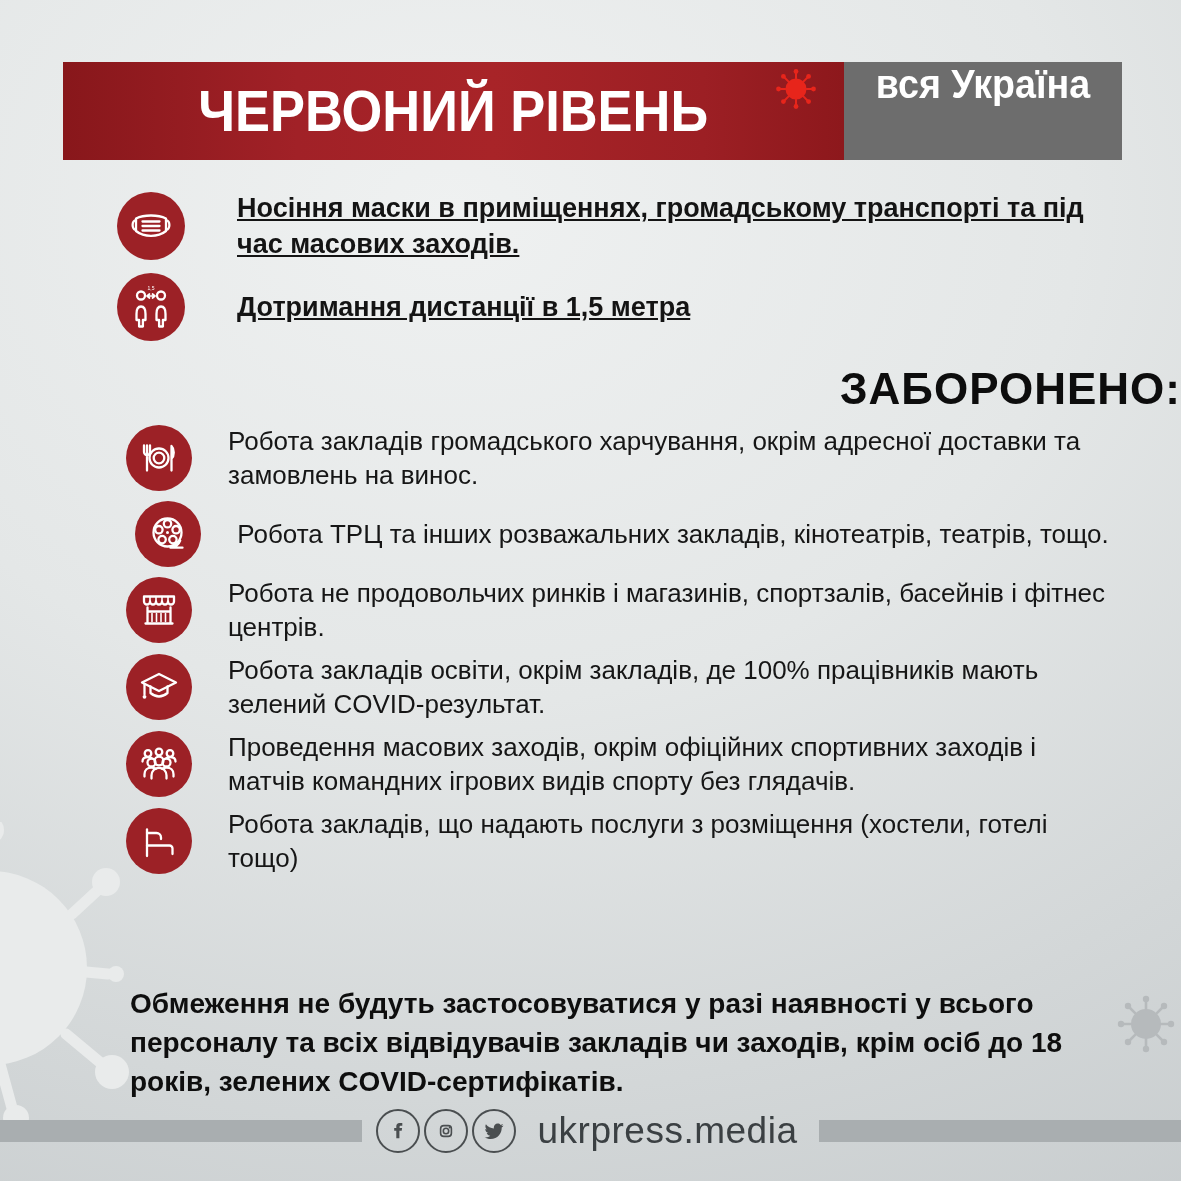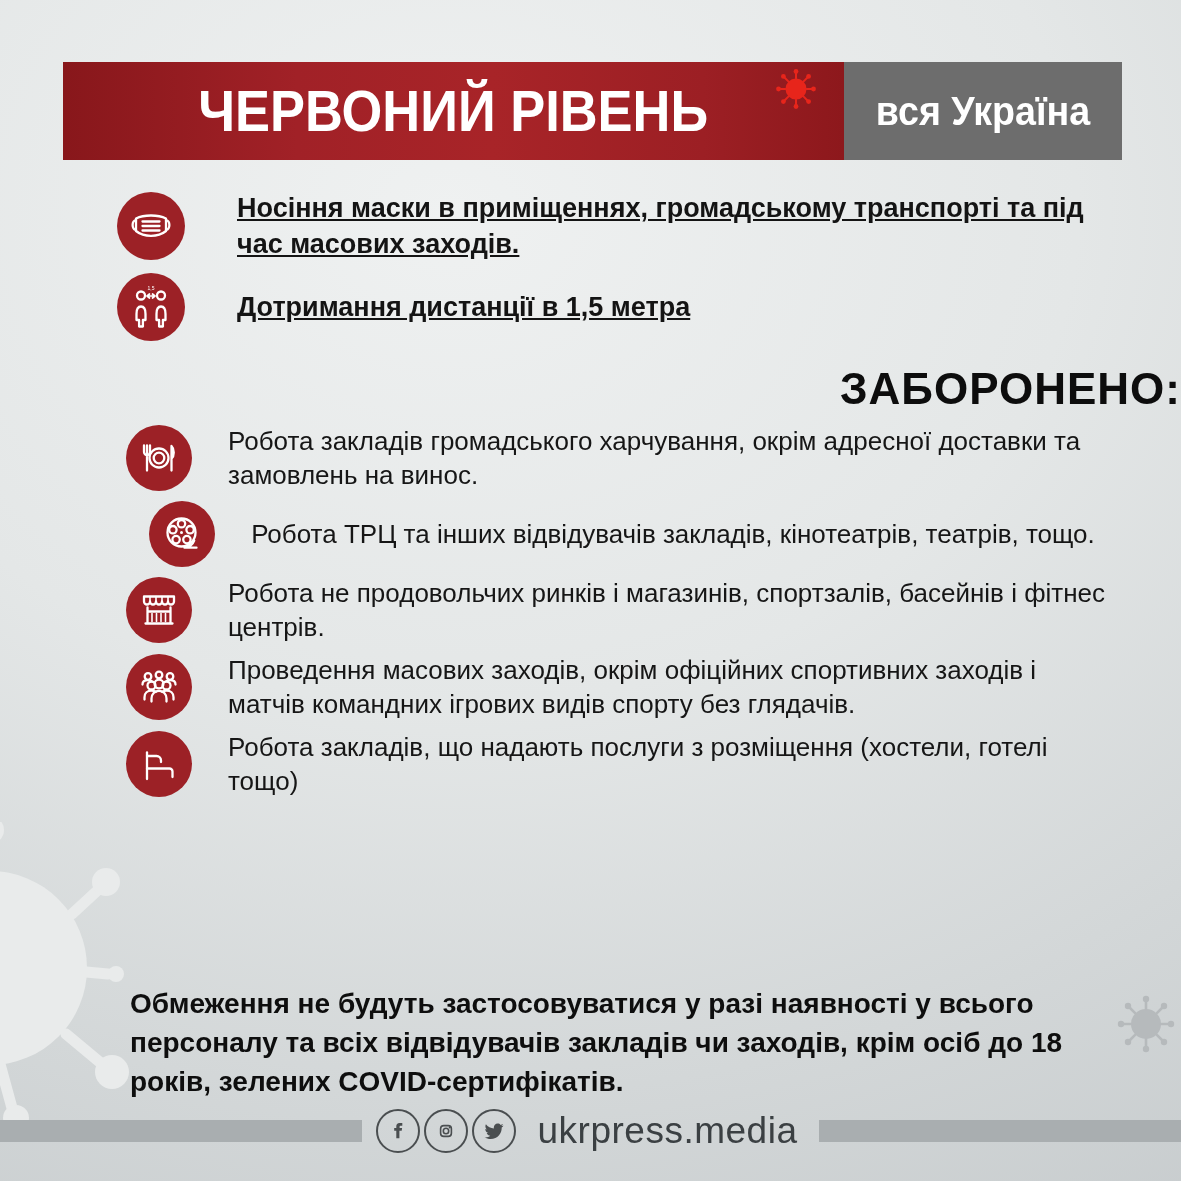--- a/index.html
+++ b/index.html
@@ -23,7 +23,7 @@
     font-stretch: condensed; white-space: nowrap; transform: scaleX(.92);
   }
   .header-virus { position: absolute; right: 26px; top: 5px; }
-  .header-gray { width: 278px; background: #6d6d6d; display: flex; align-items: center; justify-content: center; }
+  .header-gray { width: 278px; background: #6d6d6d; display: flex; align-items: flex-start; justify-content: center; }
   .header-region { color: #fff; font-size: 40px; font-weight: 700; font-stretch: condensed; transform: scaleX(.94); white-space: nowrap; }
 
   

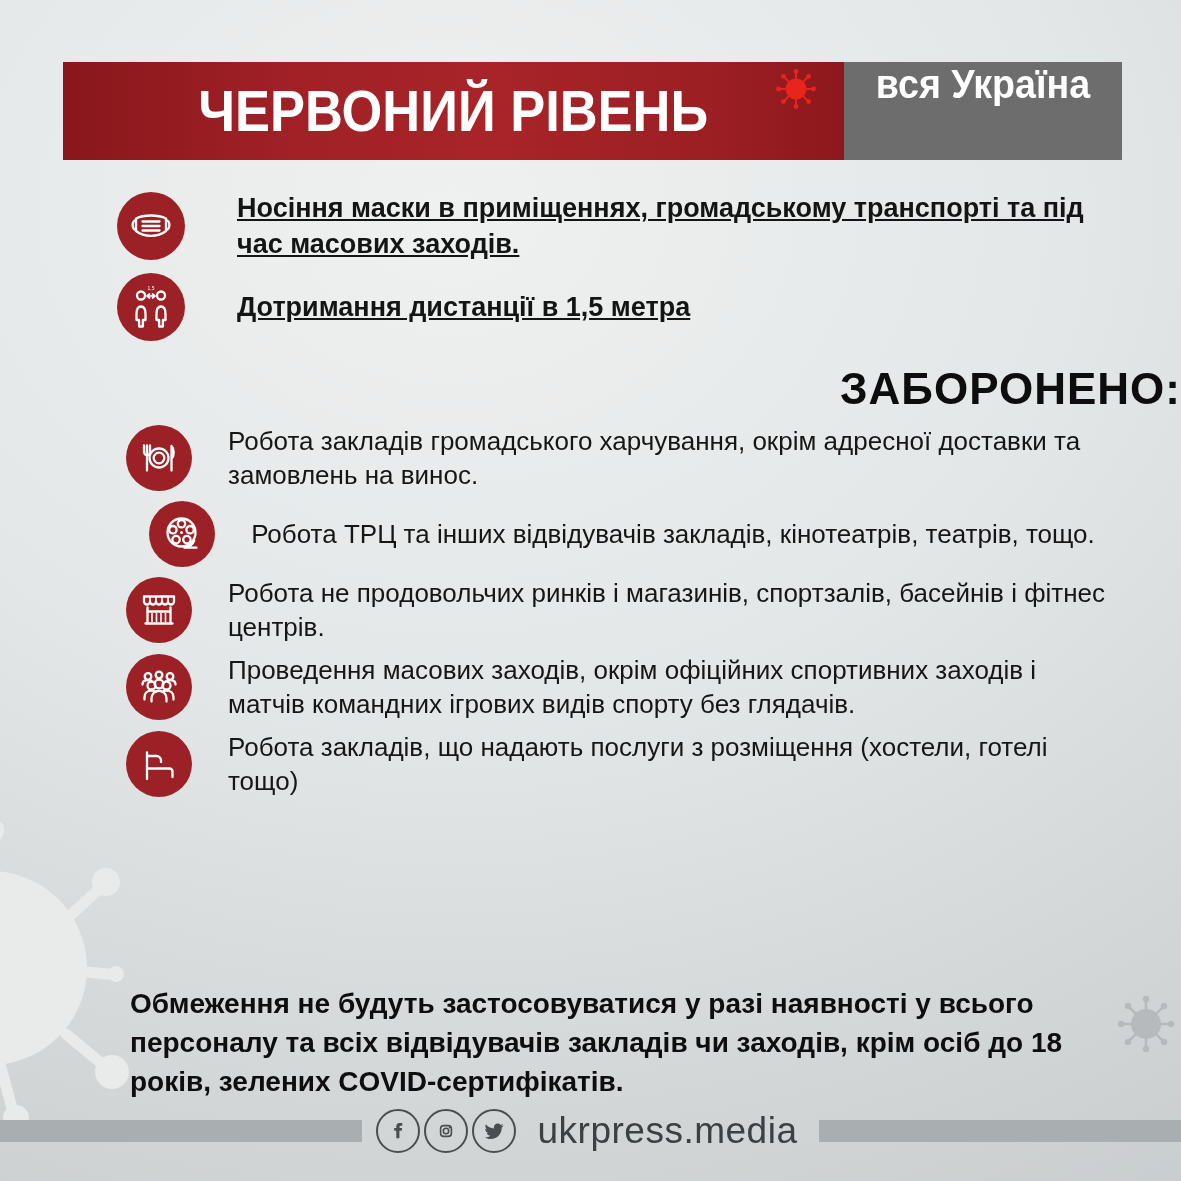--- a/index.html
+++ b/index.html
@@ -210,7 +210,7 @@
           <path d="M36.2 30.5 c-1.6 4.2-5.2 6.7-9.8 7.2 H38.5"></path>
         </svg>
       </div>
-      <p class="fb-text">Робота ТРЦ та інших відвідувачів закладів, кінотеатрів, театрів, тощо.</p>
+      <p class="fb-text">Робота ТРЦ та інших розважальних закладів, кінотеатрів, театрів, тощо.</p>
     </div>
 
     <div class="fb-row">

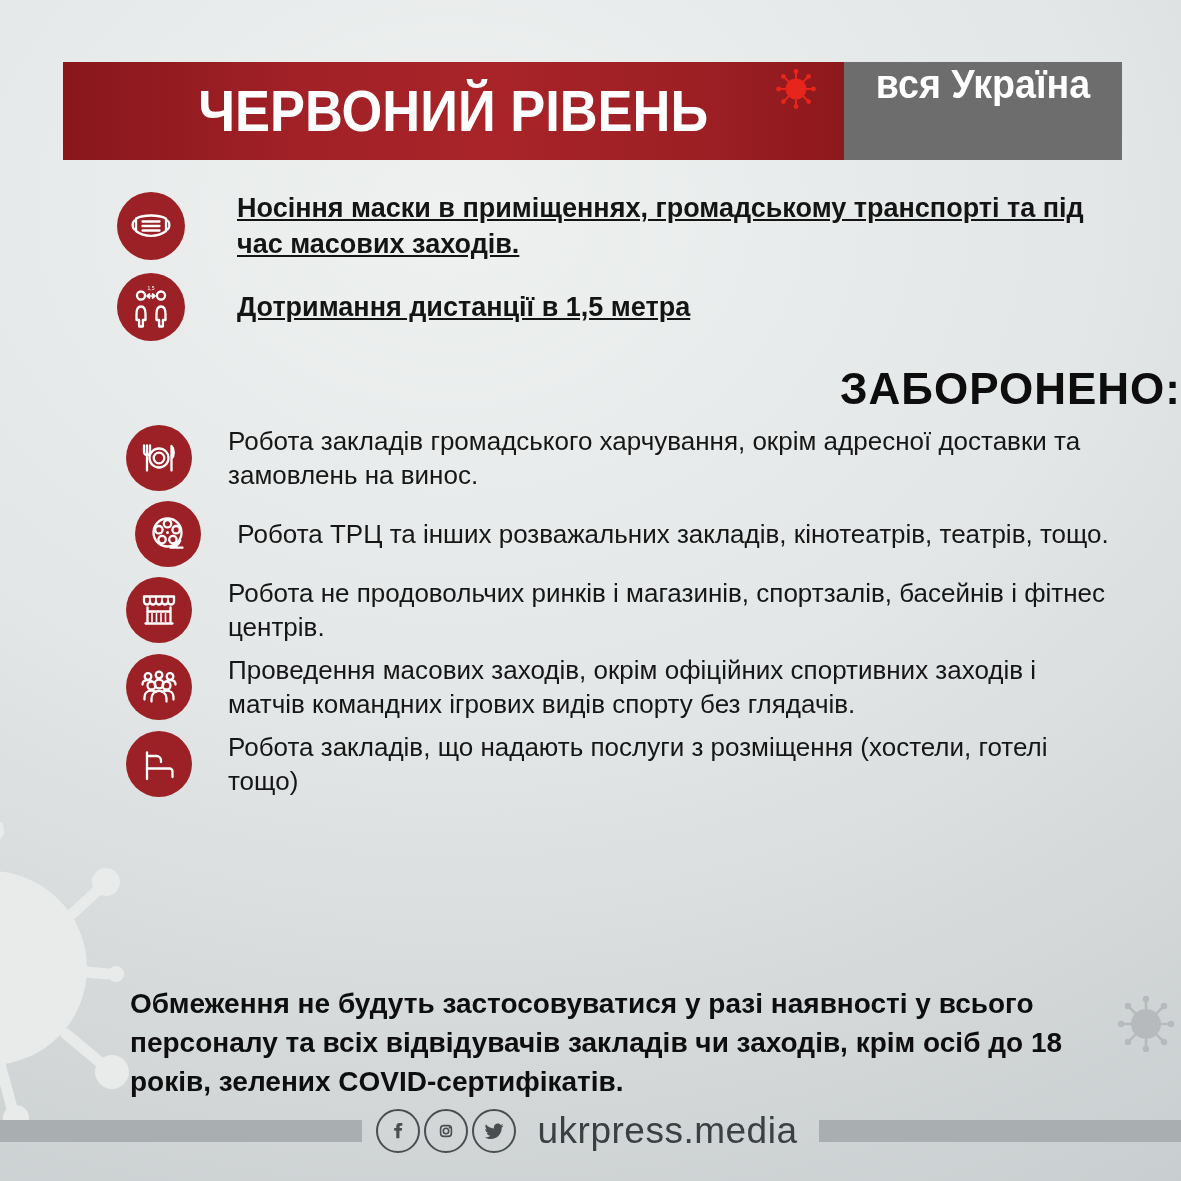--- a/index.html
+++ b/index.html
@@ -225,6 +225,17 @@
       <p class="fb-text">Робота не продовольчих ринків і магазинів, спортзалів, басейнів і фітнес центрів.</p>
     </div>
 
+    <div class="fb-row">
+      <div class="icon-circle small">
+        <svg width="48" height="48" viewBox="0 0 48 48" class="ico" stroke-width="2.1">
+          <path d="M24 11 L41 19.5 24 28 7 19.5 Z"></path>
+          <path d="M15.5 23.5 v6.5 c5.5 4.5 11.5 4.5 17 0 v-6.5"></path>
+          <path d="M9.5 21 v10.5"></path>
+          <circle cx="9.5" cy="33.8" r="1.9" fill="#fff" stroke="none"></circle>
+        </svg>
+      </div>
+      <p class="fb-text">Робота закладів освіти, окрім закладів, де 100% працівників мають зелений COVID-результат.</p>
+    </div>
 
     <div class="fb-row">
       <div class="icon-circle small">

